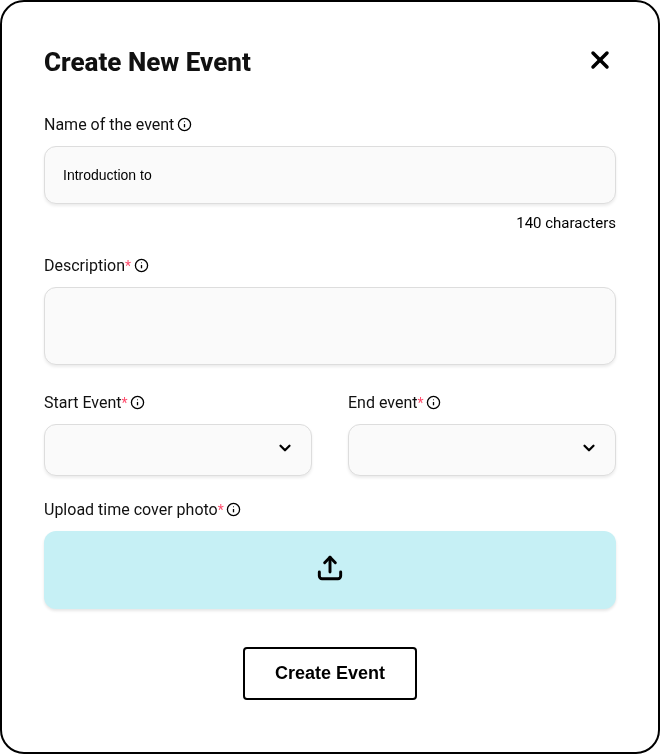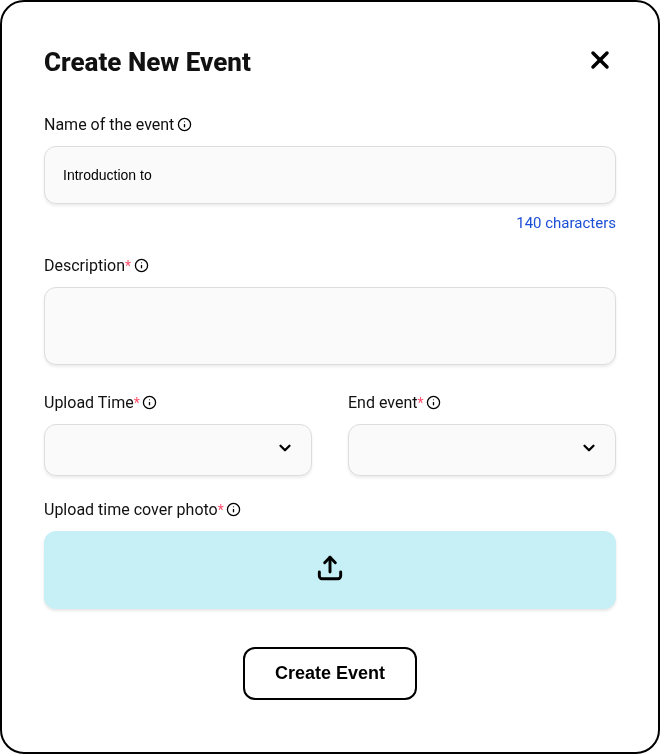--- a/index.html
+++ b/index.html
@@ -89,7 +89,7 @@
     .char-count {
       text-align: right;
       font-size: 15px;
-      color: #1d4ed8;
+      color: #000000;
       margin-top: 10px;
     }
     .time-row {

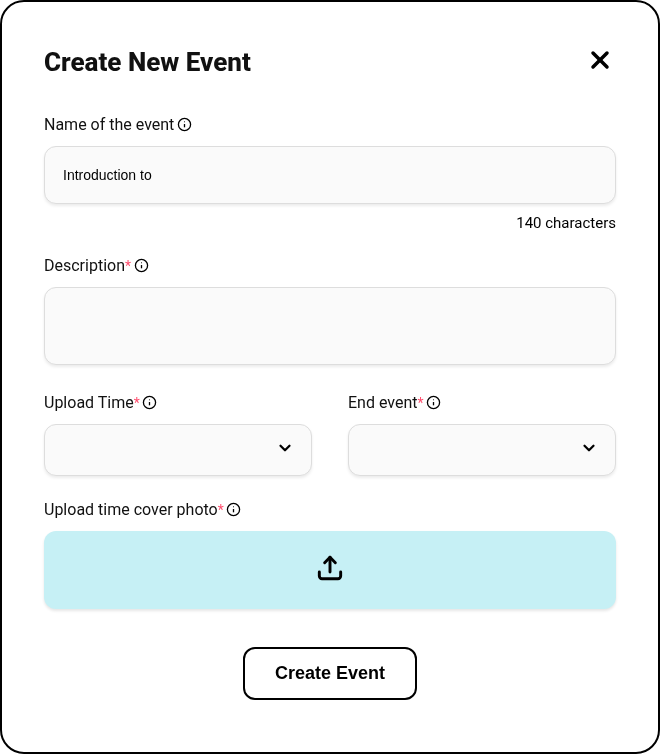--- a/index.html
+++ b/index.html
@@ -197,7 +197,7 @@
   <div class="time-row field-group">
     <div class="time-col">
       <div class="field-label">
-        <span>Upload Time</span>
+        <span>Start Event</span>
         <span class="required">*</span>
         <span class="info-icon">
           <svg width="15" height="15" viewBox="0 0 16 16" fill="none" stroke="#000" stroke-width="1.4">

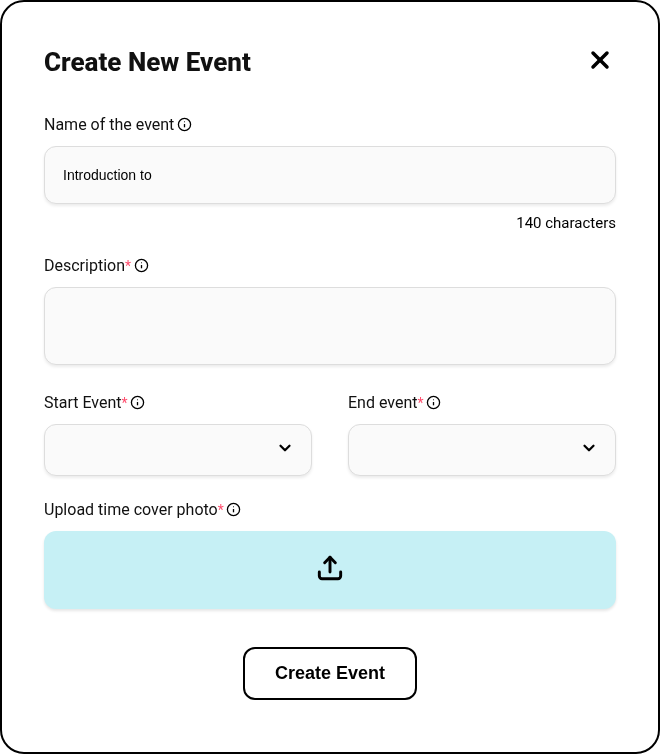--- a/index.html
+++ b/index.html
@@ -141,7 +141,7 @@
     .create-btn {
       background: #fff;
       border: 2px solid #000;
-      border-radius: 12px;
+      border-radius: 4px;
       padding: 14px 30px;
       font-size: 18px;
       font-weight: 700;

